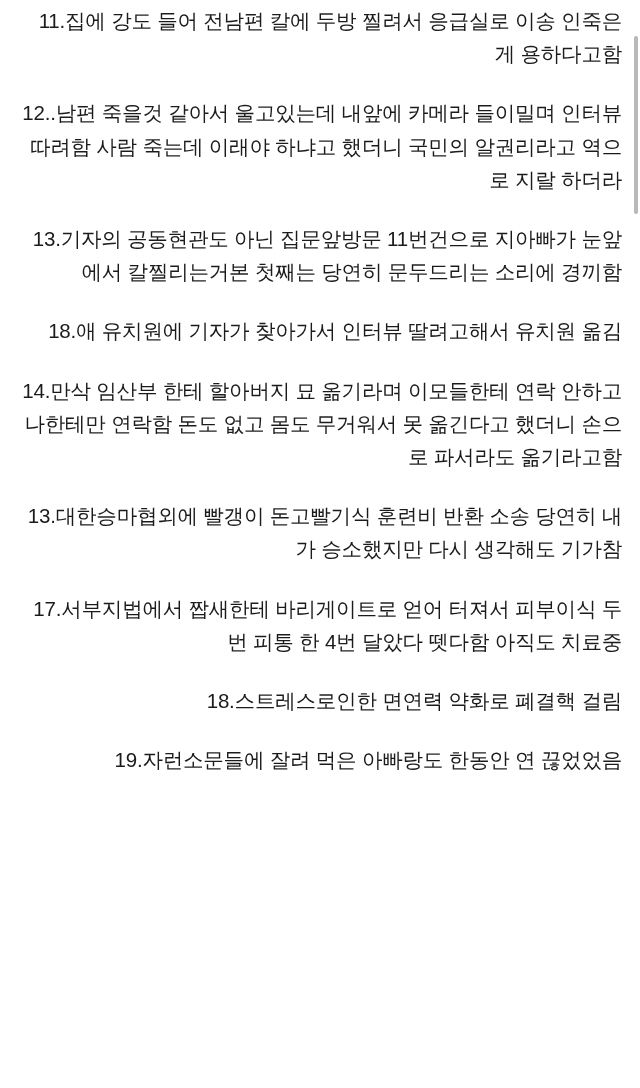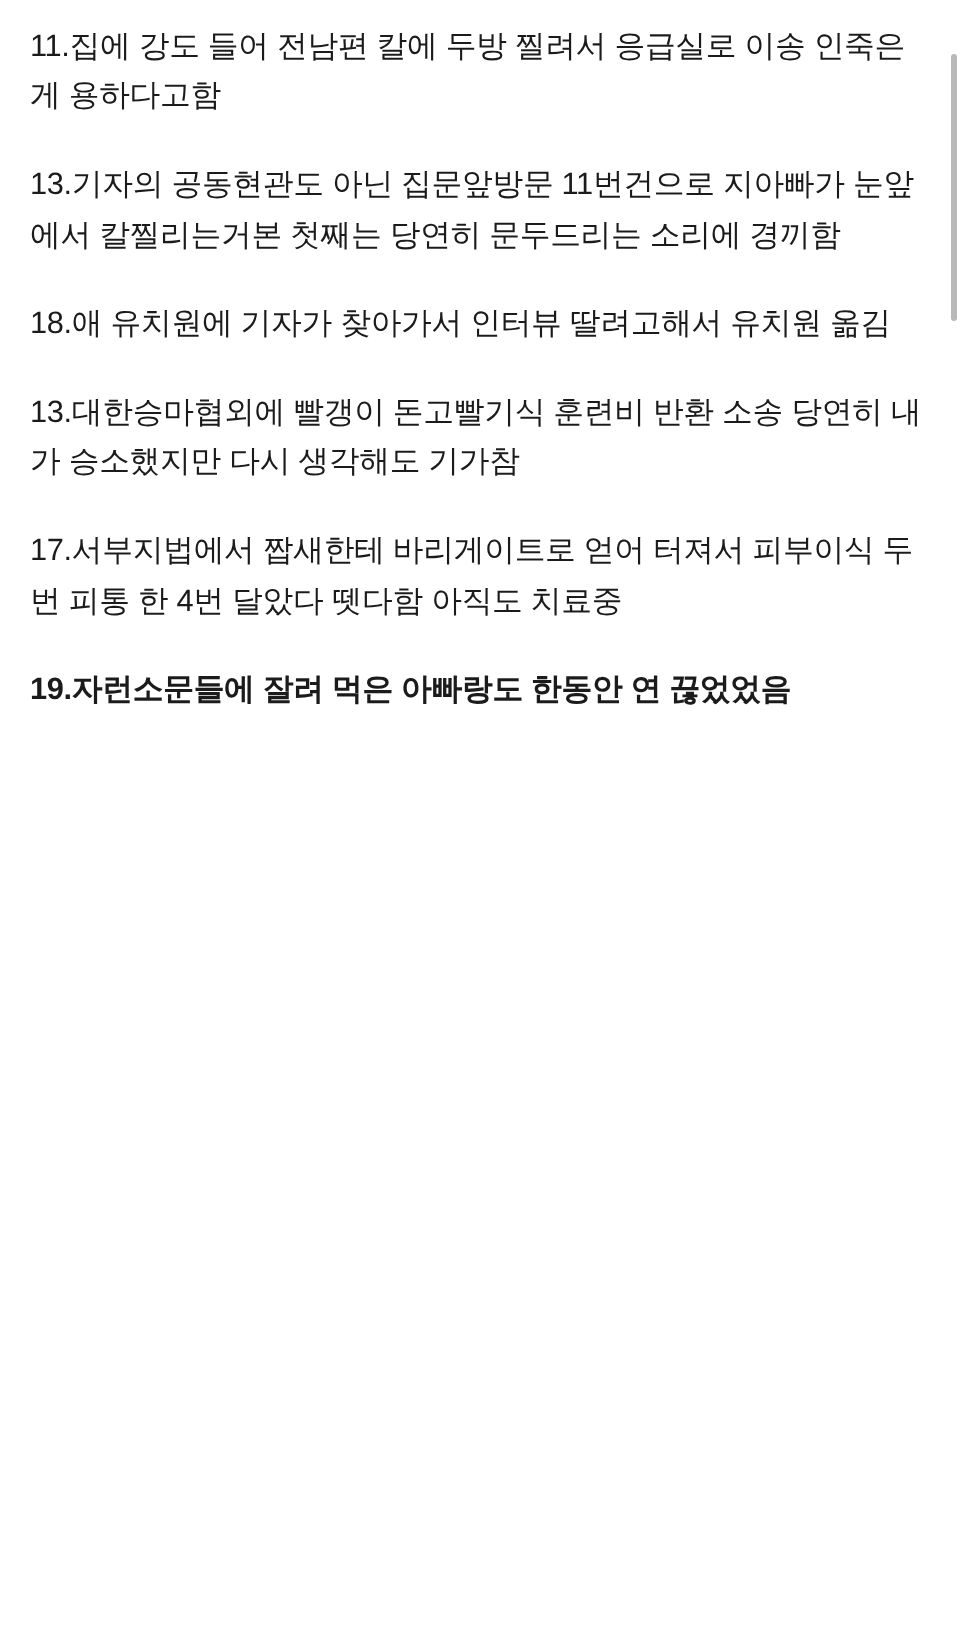--- a/index.html
+++ b/index.html
@@ -19,8 +19,9 @@
     box-sizing: border-box;
   }
   #content {
-    padding: 14px 18px 10px 20px;
+    padding: 4px 18px 10px 20px;
     box-sizing: border-box;
+    text-align: right;
   }
   .para {
     font-size: 20.5px;

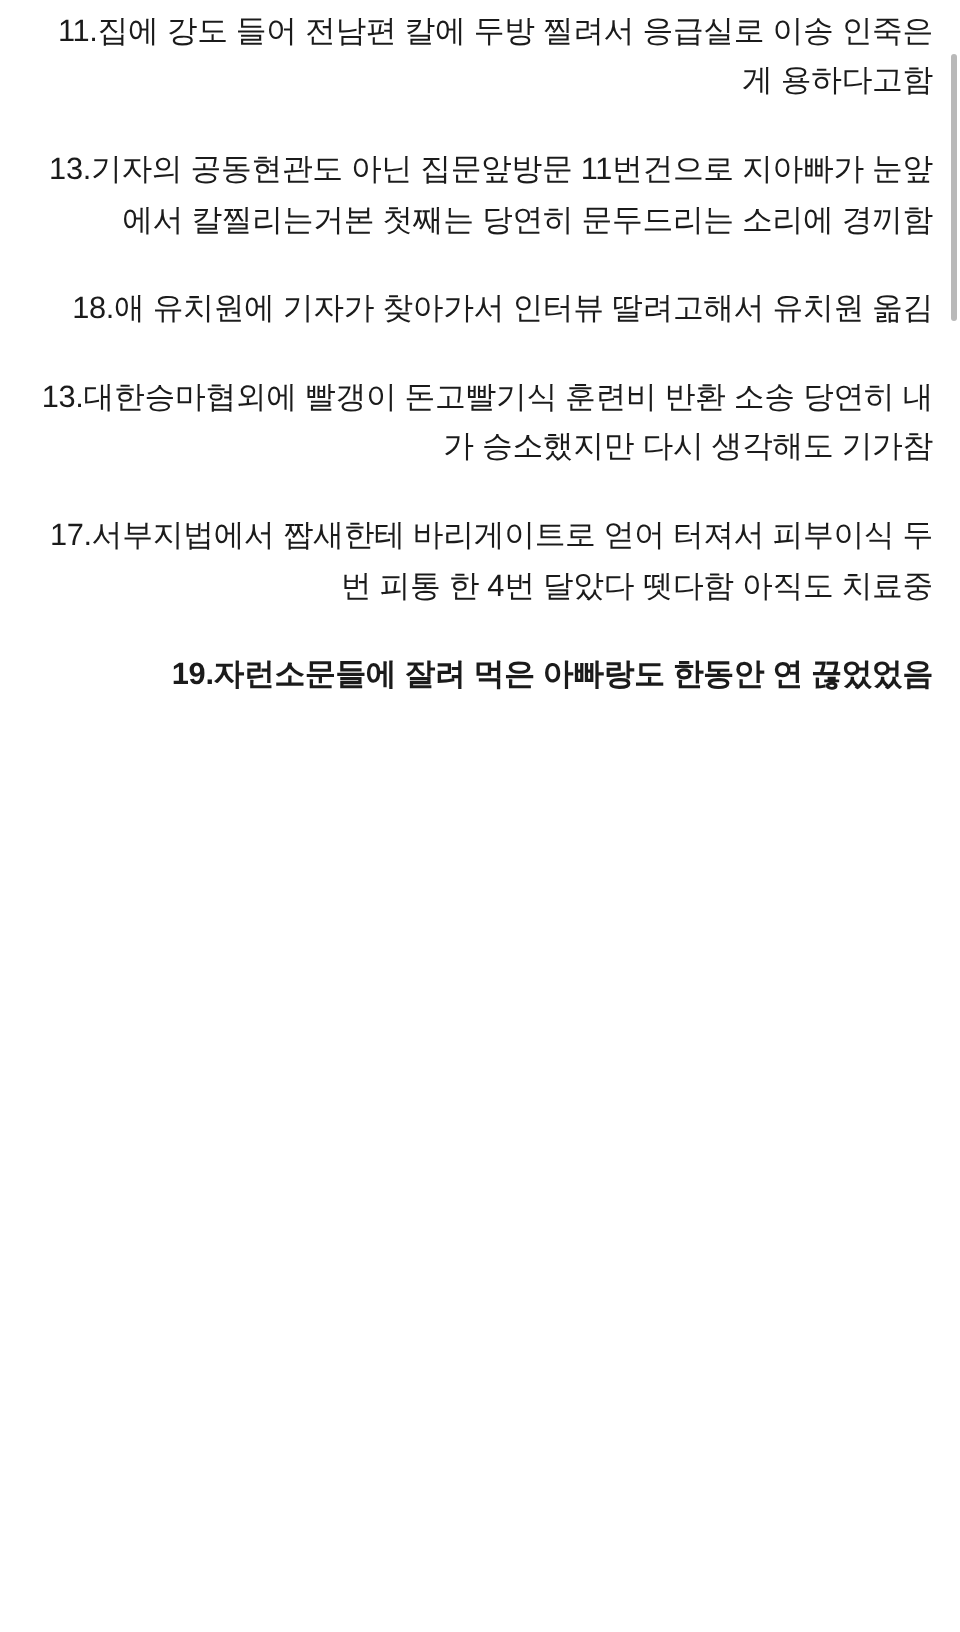--- a/index.html
+++ b/index.html
@@ -62,6 +62,7 @@
 
   <div id="content">
     <p class="para">11.집에 강도 들어 전남편 칼에 두방 찔려서 응급실로 이송 인죽은게 용하다고함</p>
+    <p class="para">12..남편 죽을것 같아서 울고있는데 내앞에 카메라 들이밀며 인터뷰 따려함 사람 죽는데 이래야 하냐고 했더니 국민의 알권리라고 역으로 지랄 하더라</p>
     <p class="para">13.기자의 공동현관도 아닌 집문앞방문 11번건으로 지아빠가 눈앞에서 칼찔리는거본 첫째는 당연히 문두드리는 소리에 경끼함</p>
     <p class="para">18.애 유치원에 기자가 찾아가서 인터뷰 딸려고해서 유치원 옮김</p>
     <p class="para">13.대한승마협외에 빨갱이 돈고빨기식 훈련비 반환 소송 당연히 내가 승소했지만 다시 생각해도 기가참</p>

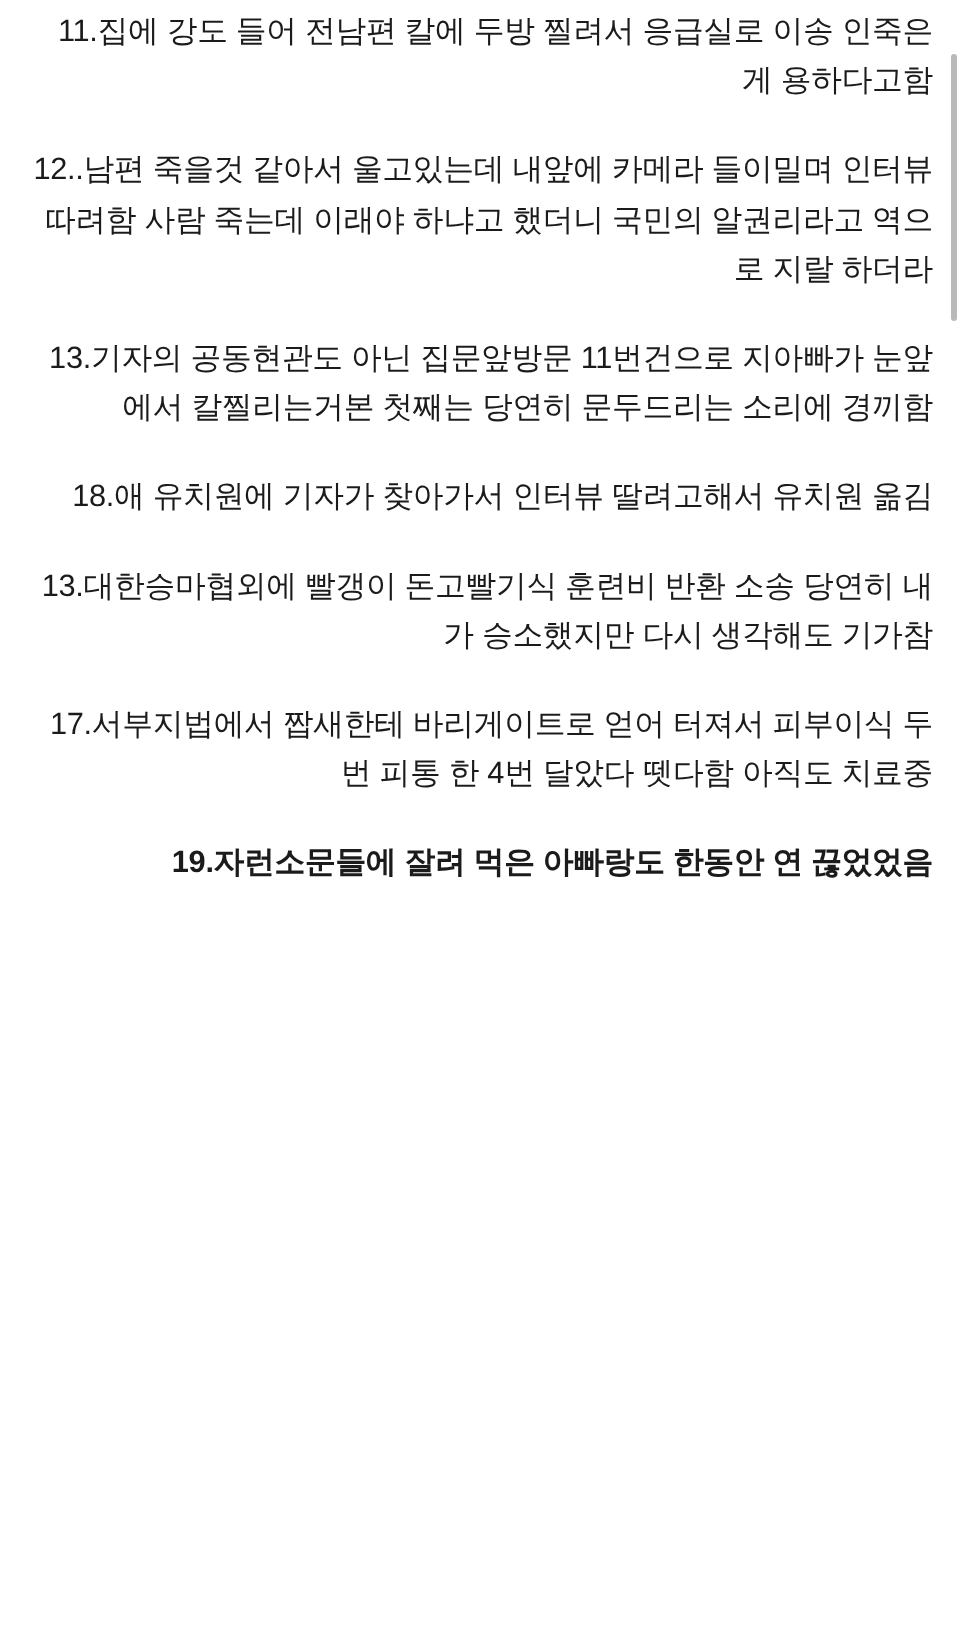--- a/index.html
+++ b/index.html
@@ -65,6 +65,7 @@
     <p class="para">12..남편 죽을것 같아서 울고있는데 내앞에 카메라 들이밀며 인터뷰 따려함 사람 죽는데 이래야 하냐고 했더니 국민의 알권리라고 역으로 지랄 하더라</p>
     <p class="para">13.기자의 공동현관도 아닌 집문앞방문 11번건으로 지아빠가 눈앞에서 칼찔리는거본 첫째는 당연히 문두드리는 소리에 경끼함</p>
     <p class="para">18.애 유치원에 기자가 찾아가서 인터뷰 딸려고해서 유치원 옮김</p>
+    <p class="para">14.만삭 임산부 한테 할아버지 묘 옮기라며 이모들한테 연락 안하고 나한테만 연락함 돈도 없고 몸도 무거워서 못 옮긴다고 했더니 손으로 파서라도 옮기라고함</p>
     <p class="para">13.대한승마협외에 빨갱이 돈고빨기식 훈련비 반환 소송 당연히 내가 승소했지만 다시 생각해도 기가참</p>
     <p class="para">17.서부지법에서 짭새한테 바리게이트로 얻어 터져서 피부이식 두번 피통 한 4번 달았다 뗏다함 아직도 치료중</p>
     <p class="para">19.자런소문들에 잘려 먹은 아빠랑도 한동안 연 끊었었음</p>

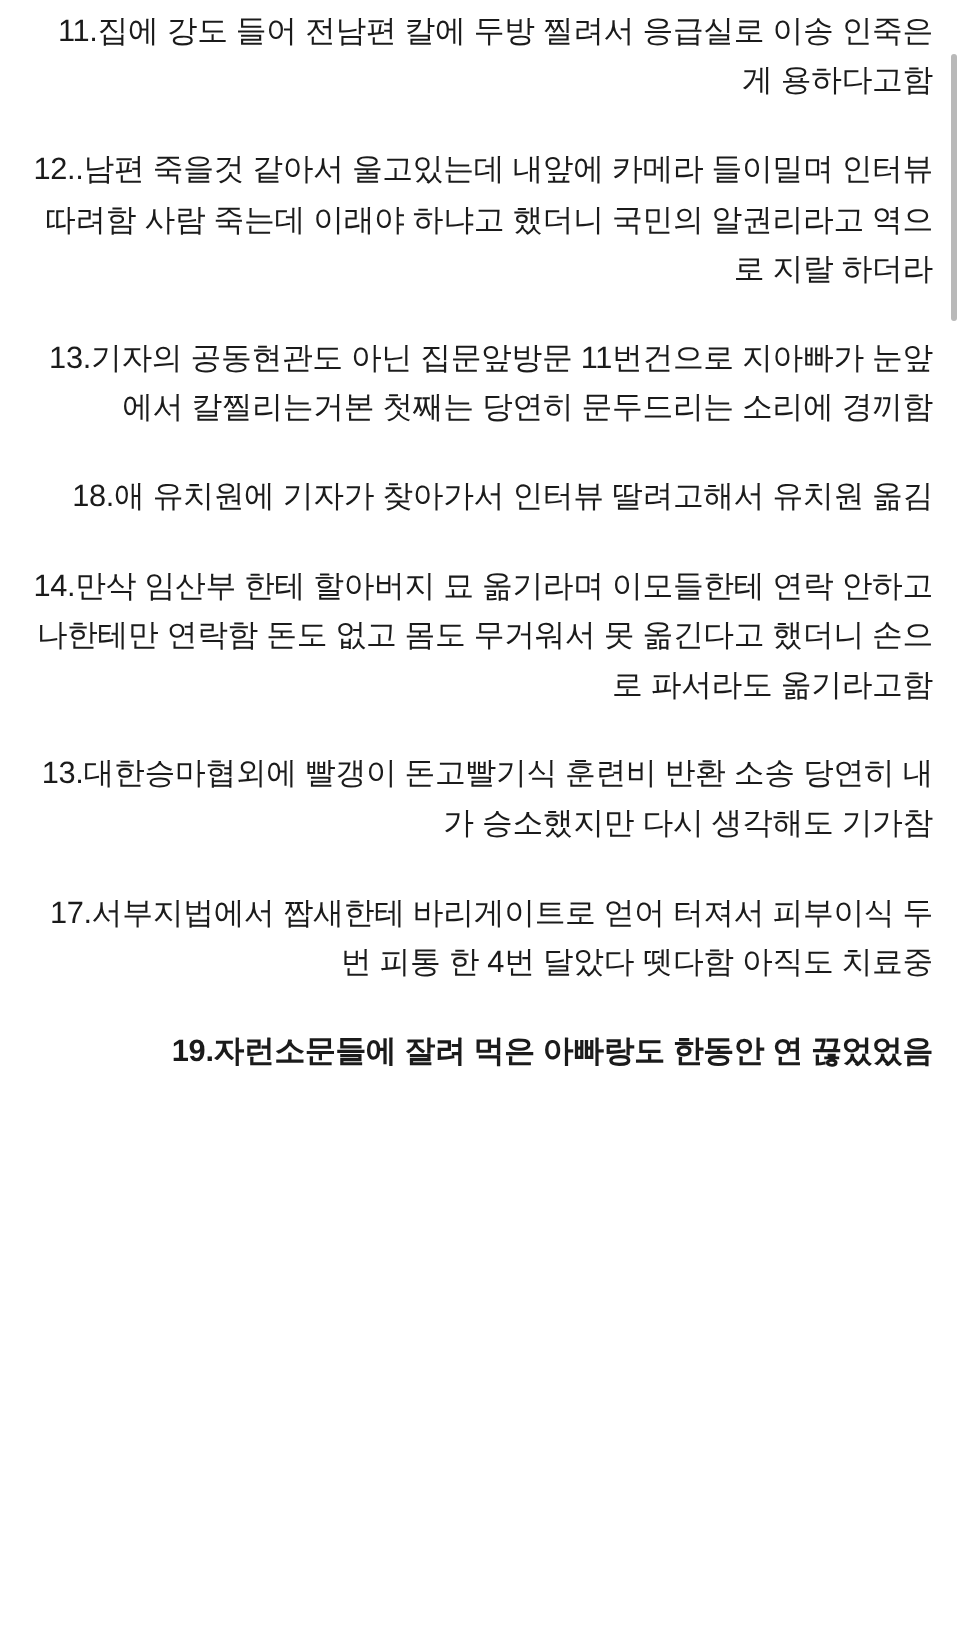--- a/index.html
+++ b/index.html
@@ -68,6 +68,7 @@
     <p class="para">14.만삭 임산부 한테 할아버지 묘 옮기라며 이모들한테 연락 안하고 나한테만 연락함 돈도 없고 몸도 무거워서 못 옮긴다고 했더니 손으로 파서라도 옮기라고함</p>
     <p class="para">13.대한승마협외에 빨갱이 돈고빨기식 훈련비 반환 소송 당연히 내가 승소했지만 다시 생각해도 기가참</p>
     <p class="para">17.서부지법에서 짭새한테 바리게이트로 얻어 터져서 피부이식 두번 피통 한 4번 달았다 뗏다함 아직도 치료중</p>
+    <p class="para">18.스트레스로인한 면연력 약화로 폐결핵 걸림</p>
     <p class="para">19.자런소문들에 잘려 먹은 아빠랑도 한동안 연 끊었었음</p>
   </div>
 

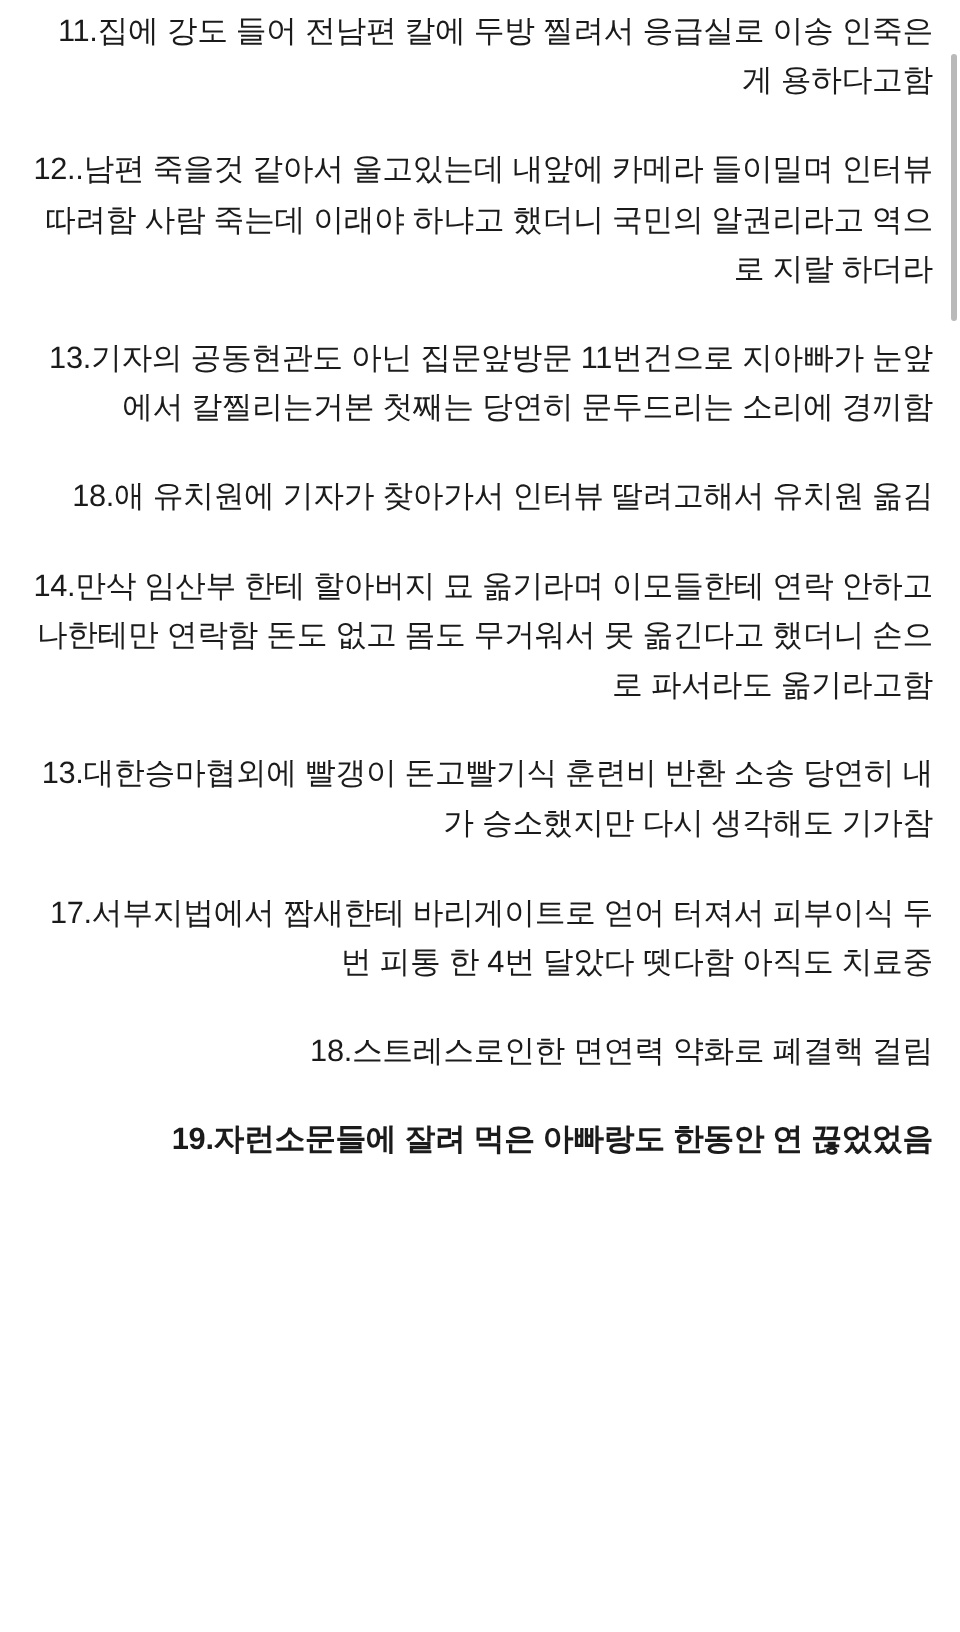--- a/index.html
+++ b/index.html
@@ -34,7 +34,6 @@
   }
   .para:last-child {
     margin-bottom: 14px;
-    font-weight: bold;
   }
   
   #scrollbar-track {

